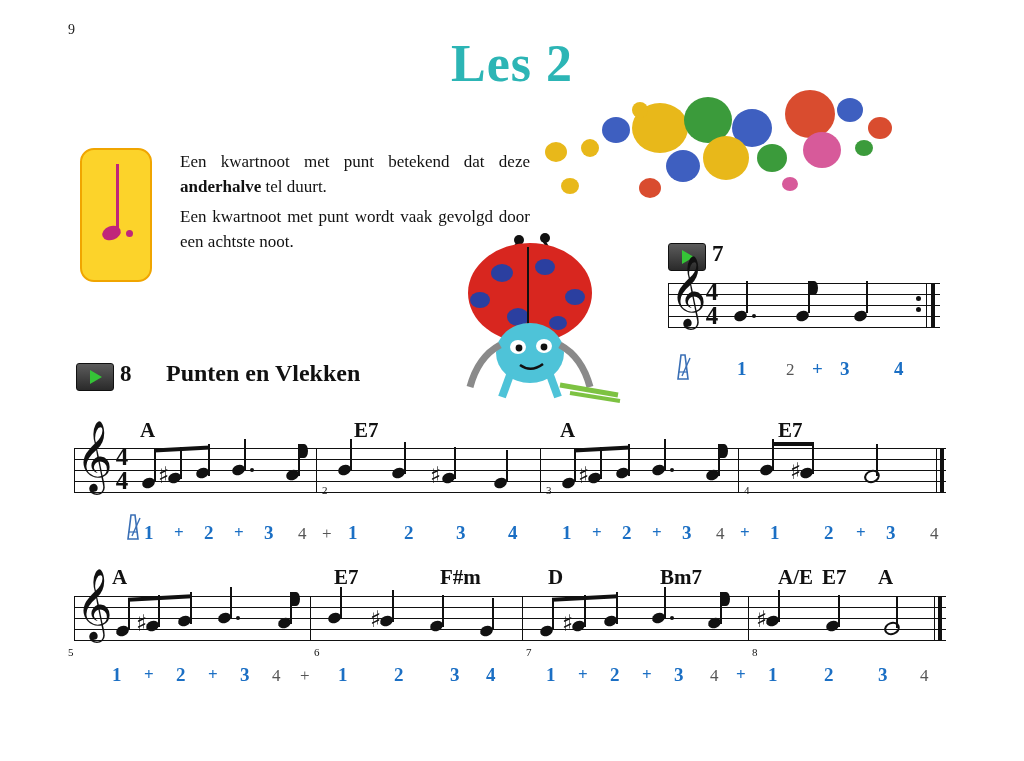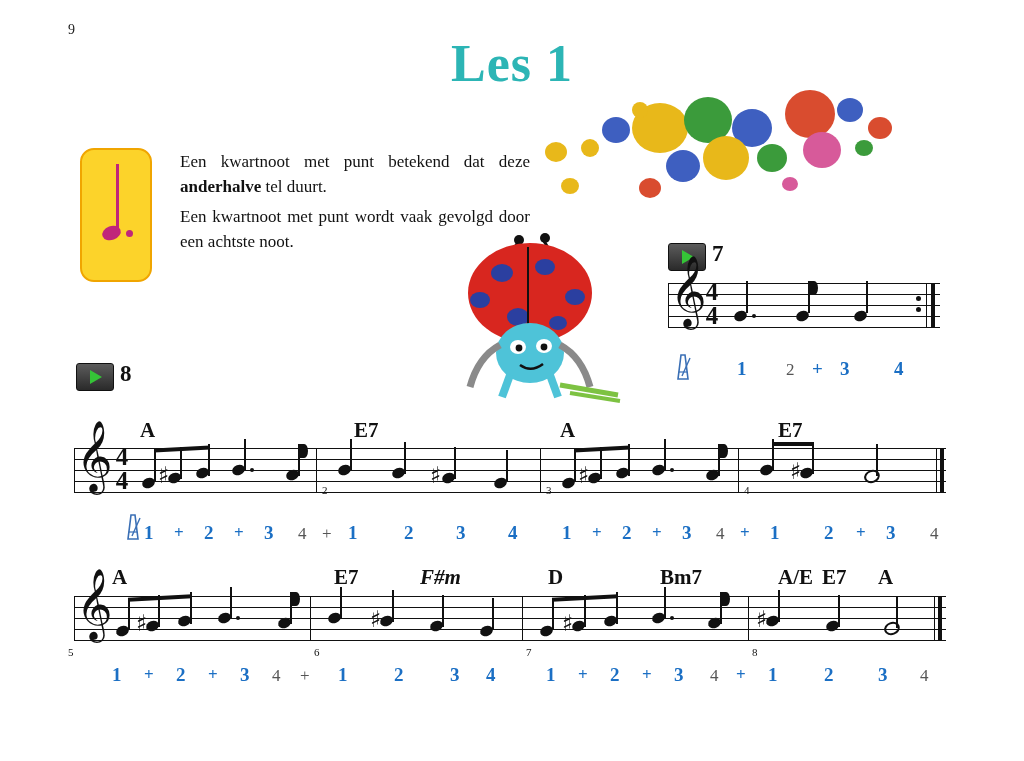--- a/index.html
+++ b/index.html
@@ -269,7 +269,7 @@
 
   <div class="page-number">9</div>
 
-  <div class="lesson-title">Les 1</div>
+  <div class="lesson-title">Les 2</div>
 
 
   <div class="note-card">

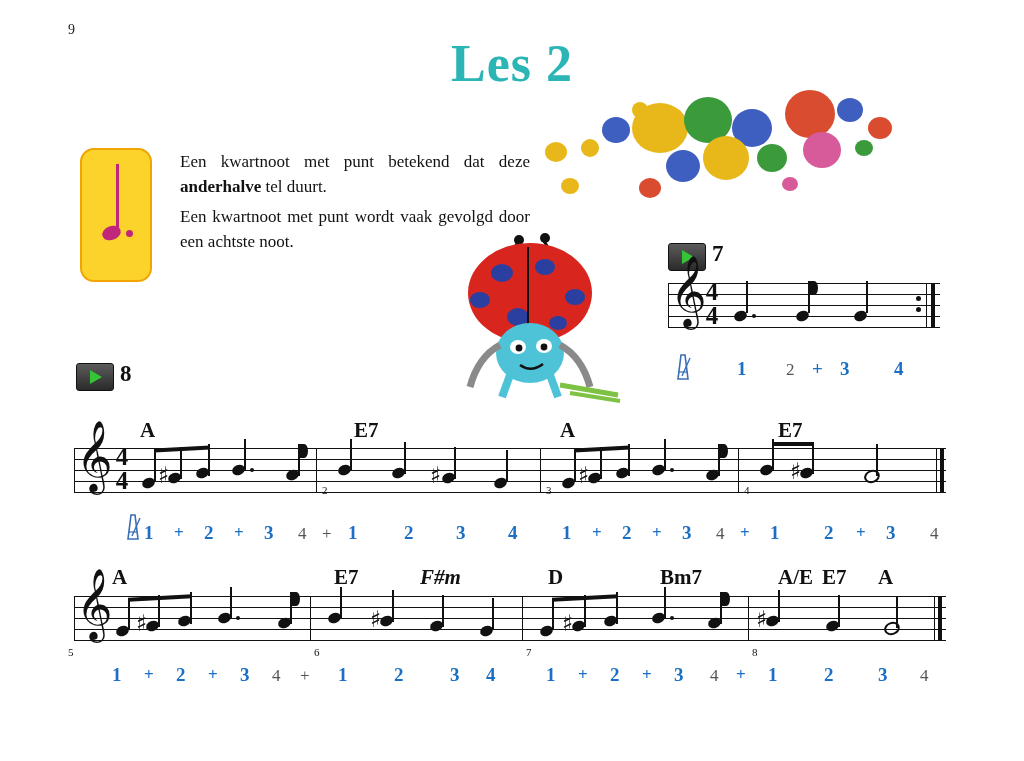--- a/index.html
+++ b/index.html
@@ -383,6 +383,7 @@
 
   <div class="play-btn" style="left:76px; top:363px;"></div>
   <div class="ex-num" style="left:120px; top:361px;">8</div>
+  <div class="ex-name" style="left:166px; top:360px;">Punten en Vlekken</div>
 
   <div class="chord" style="left:140px; top:418px;">A</div>
   <div class="chord" style="left:354px; top:418px;">E7</div>

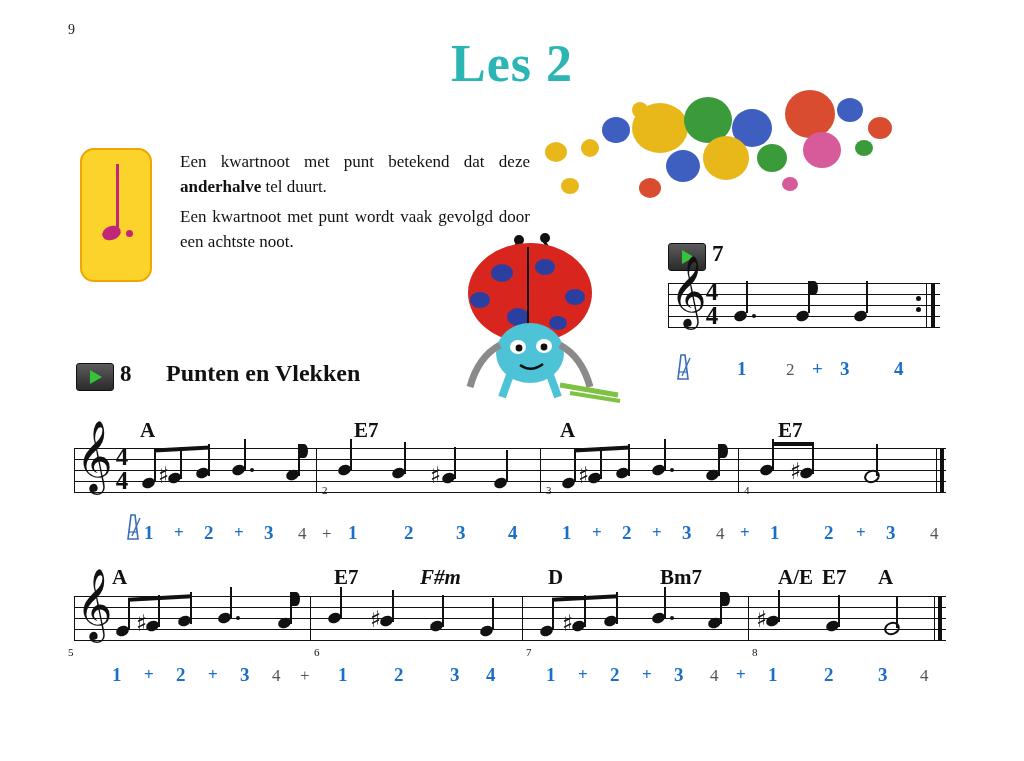--- a/index.html
+++ b/index.html
@@ -494,7 +494,7 @@
 
   <div class="chord" style="left:112px; top:565px;">A</div>
   <div class="chord" style="left:334px; top:565px;">E7</div>
-  <div class="chord" style="left:420px; top:565px;font-style:italic;">F#m</div>
+  <div class="chord" style="left:440px; top:565px;">F#m</div>
   <div class="chord" style="left:548px; top:565px;">D</div>
   <div class="chord" style="left:660px; top:565px;">Bm7</div>
   <div class="chord" style="left:778px; top:565px;">A/E</div>

